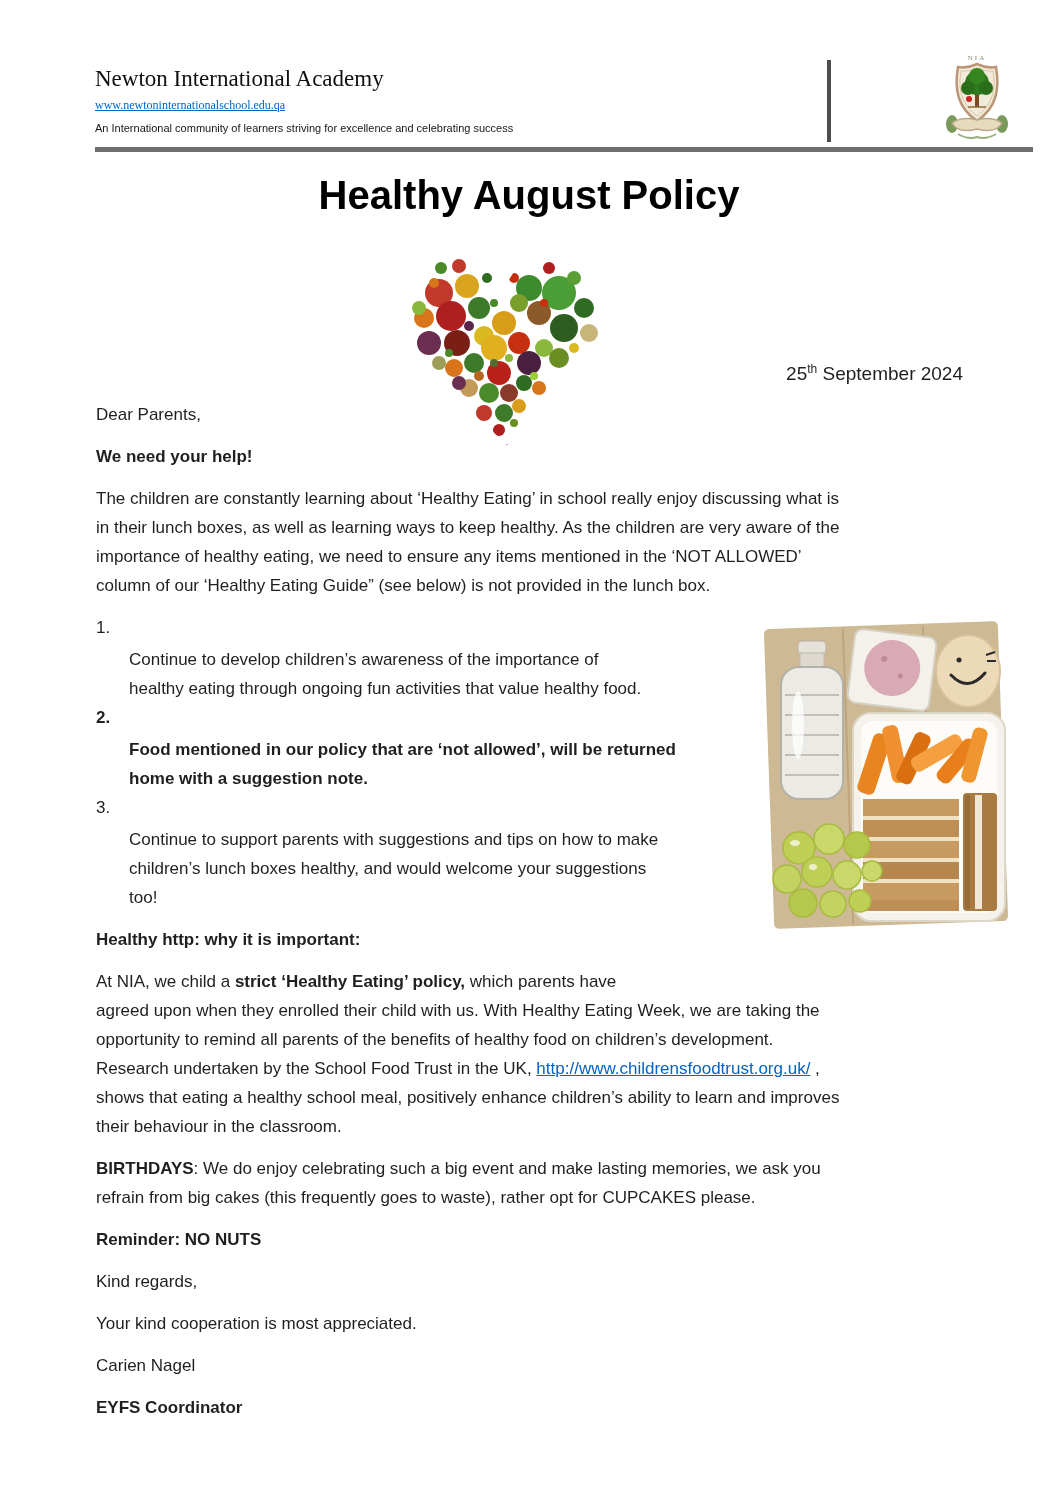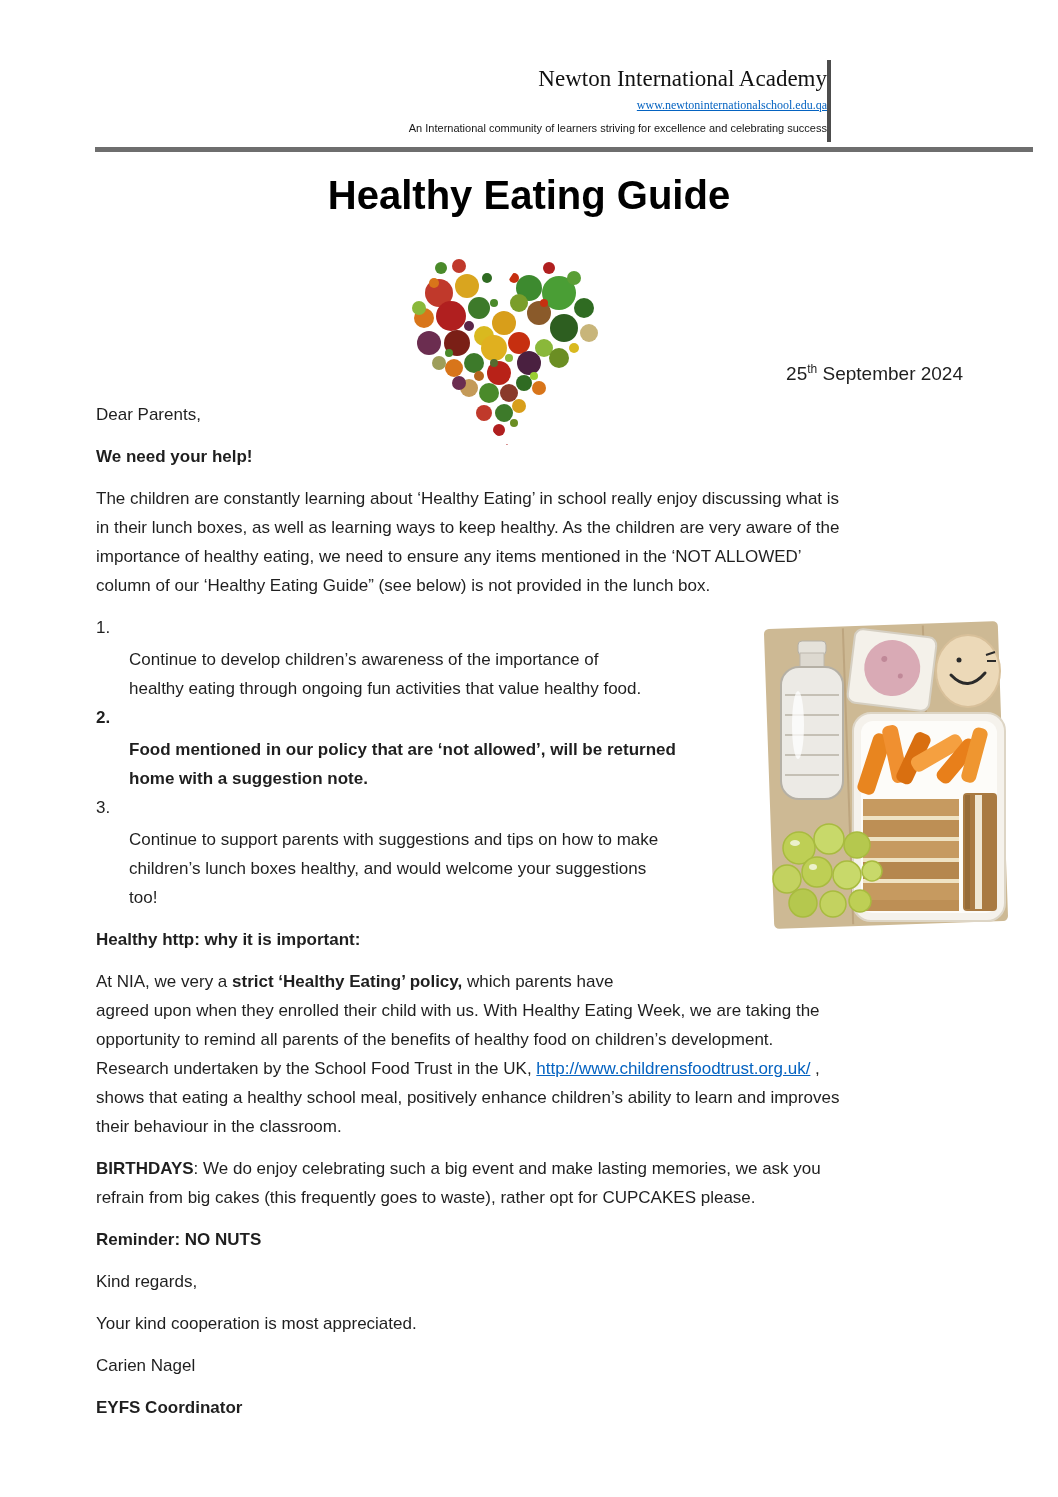--- a/index.html
+++ b/index.html
@@ -74,6 +74,24 @@
     </div>
     <div class="v-bar"></div>
 
+    <div class="logo">
+      <svg width="66" height="97" viewBox="0 0 66 97">
+        <text x="33" y="10" text-anchor="middle" font-size="7" letter-spacing="2" fill="#8a8a7a" font-family="Liberation Serif, serif">NIA</text>
+        <path d="M33,14 C40,17 47,18 52,17 C56,40 52,58 33,71 C14,58 10,40 14,17 C19,18 26,17 33,14 Z" fill="#f2ead8" stroke="#bb9678" stroke-width="2.5"></path>
+        <path d="M33,18 C39,20.5 45,21.5 49,21 C52,39 49,54 33,66 C17,54 14,39 17,21 C21,21.5 27,20.5 33,18 Z" fill="none" stroke="#d8c5a8" stroke-width="1"></path>
+        <rect x="31" y="42" width="4" height="15" fill="#7a4a22"></rect>
+        <circle cx="33" cy="33" r="12" fill="#2e7a1f"></circle>
+        <circle cx="24" cy="38" r="7" fill="#2a6e1c"></circle>
+        <circle cx="42" cy="38" r="7" fill="#2a6e1c"></circle>
+        <circle cx="33" cy="26" r="8" fill="#35861f"></circle>
+        <circle cx="25" cy="49" r="3" fill="#cc2222"></circle>
+        <path d="M24,57 L42,57" stroke="#8a6a3a" stroke-width="1.5"></path>
+        <ellipse cx="8" cy="74" rx="6" ry="9" fill="#7a9a5a"></ellipse>
+        <ellipse cx="58" cy="74" rx="6" ry="9" fill="#7a9a5a"></ellipse>
+        <path d="M8,73 Q18,66 33,70 Q48,66 58,73 Q52,84 33,79 Q14,84 8,73 Z" fill="#e5dcc0" stroke="#b8a888" stroke-width="1.5"></path>
+        <path d="M14,84 Q24,90 33,87 Q42,90 52,84" fill="none" stroke="#9ab07a" stroke-width="2"></path>
+      </svg>
+    </div>
 
     <div class="h-rule"></div>
   </div>

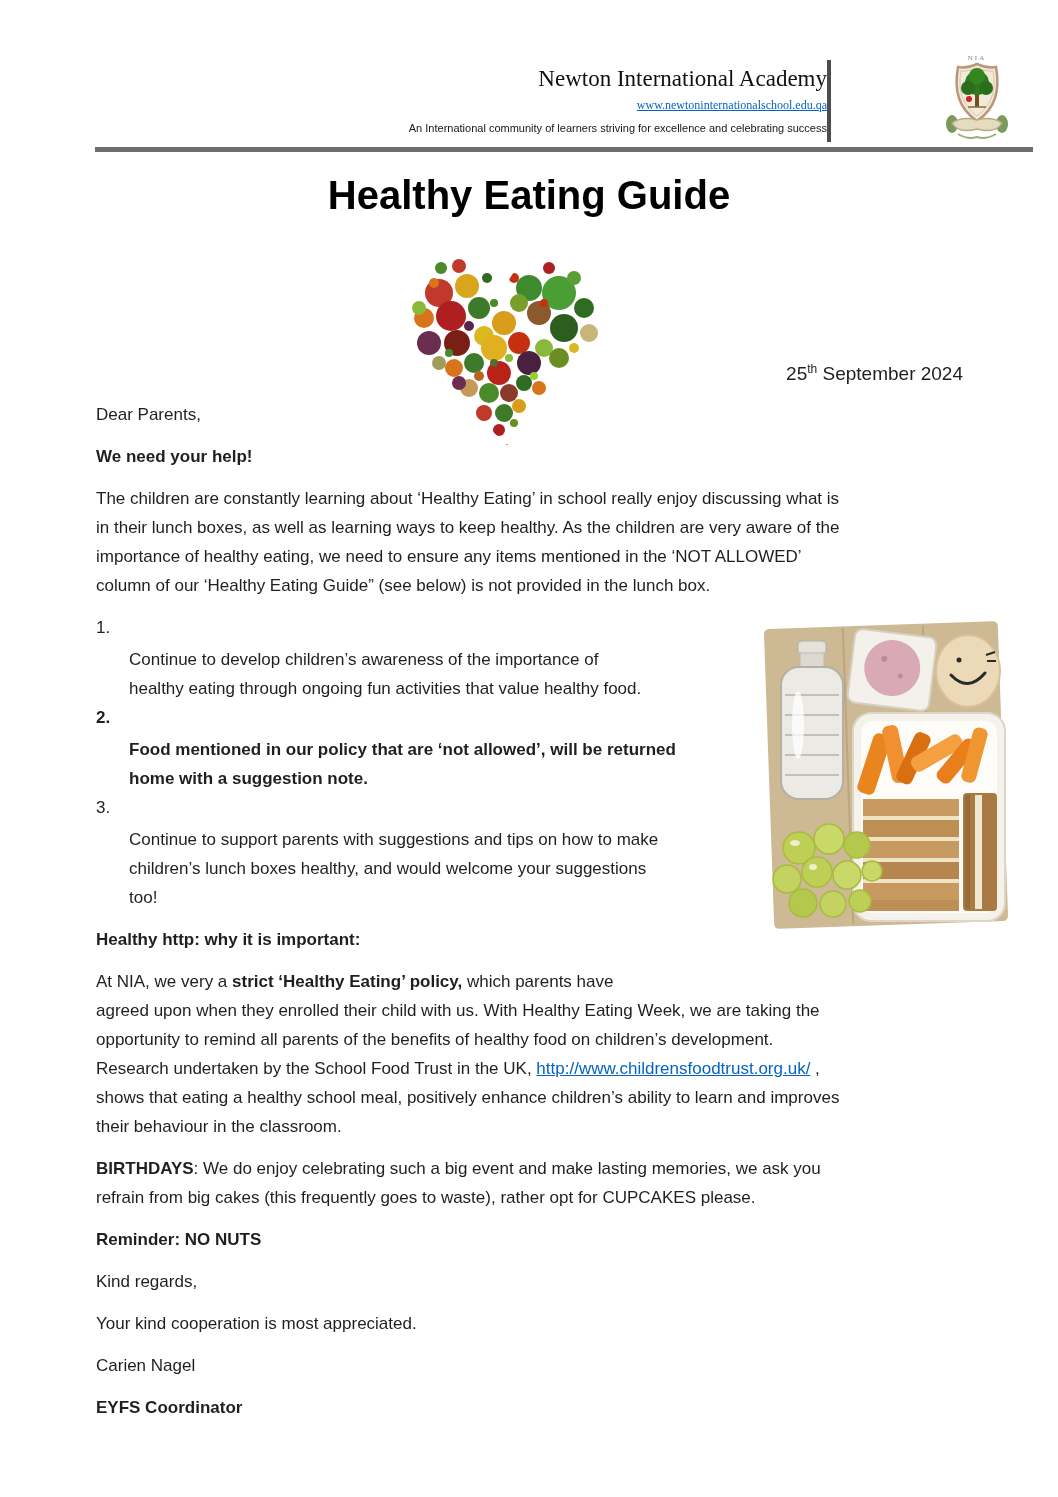--- a/index.html
+++ b/index.html
@@ -16,7 +16,7 @@
   .header { position: relative; height: 147px; }
   .header-text {
     position: absolute; left: 95px; top: 64px; width: 732px;
-    text-align: right;
+    text-align: left;
   }
   .school-name {
     font-family: "Liberation Serif", serif;

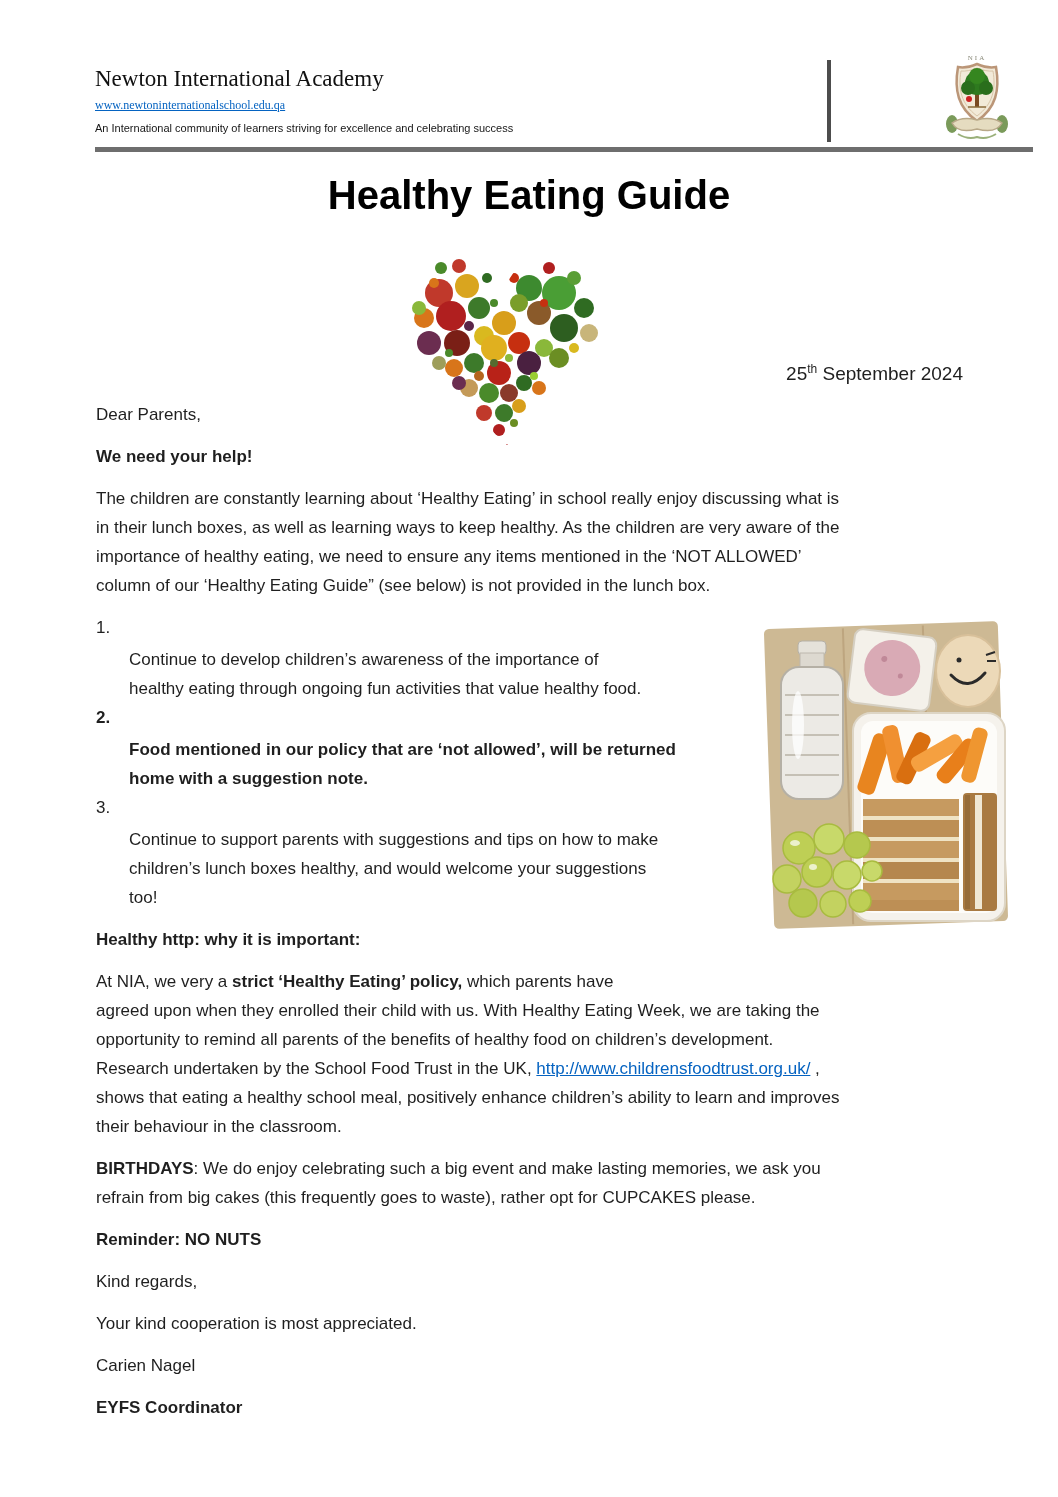--- a/index.html
+++ b/index.html
@@ -96,7 +96,7 @@
     <div class="h-rule"></div>
   </div>
 
-  <h1 class="doc-title">Healthy Eating Guide</h1>
+  <h1 class="doc-title">Healthy August Policy</h1>
 
   <div class="heart-img">
     <svg width="216" height="207" viewBox="0 0 216 207">

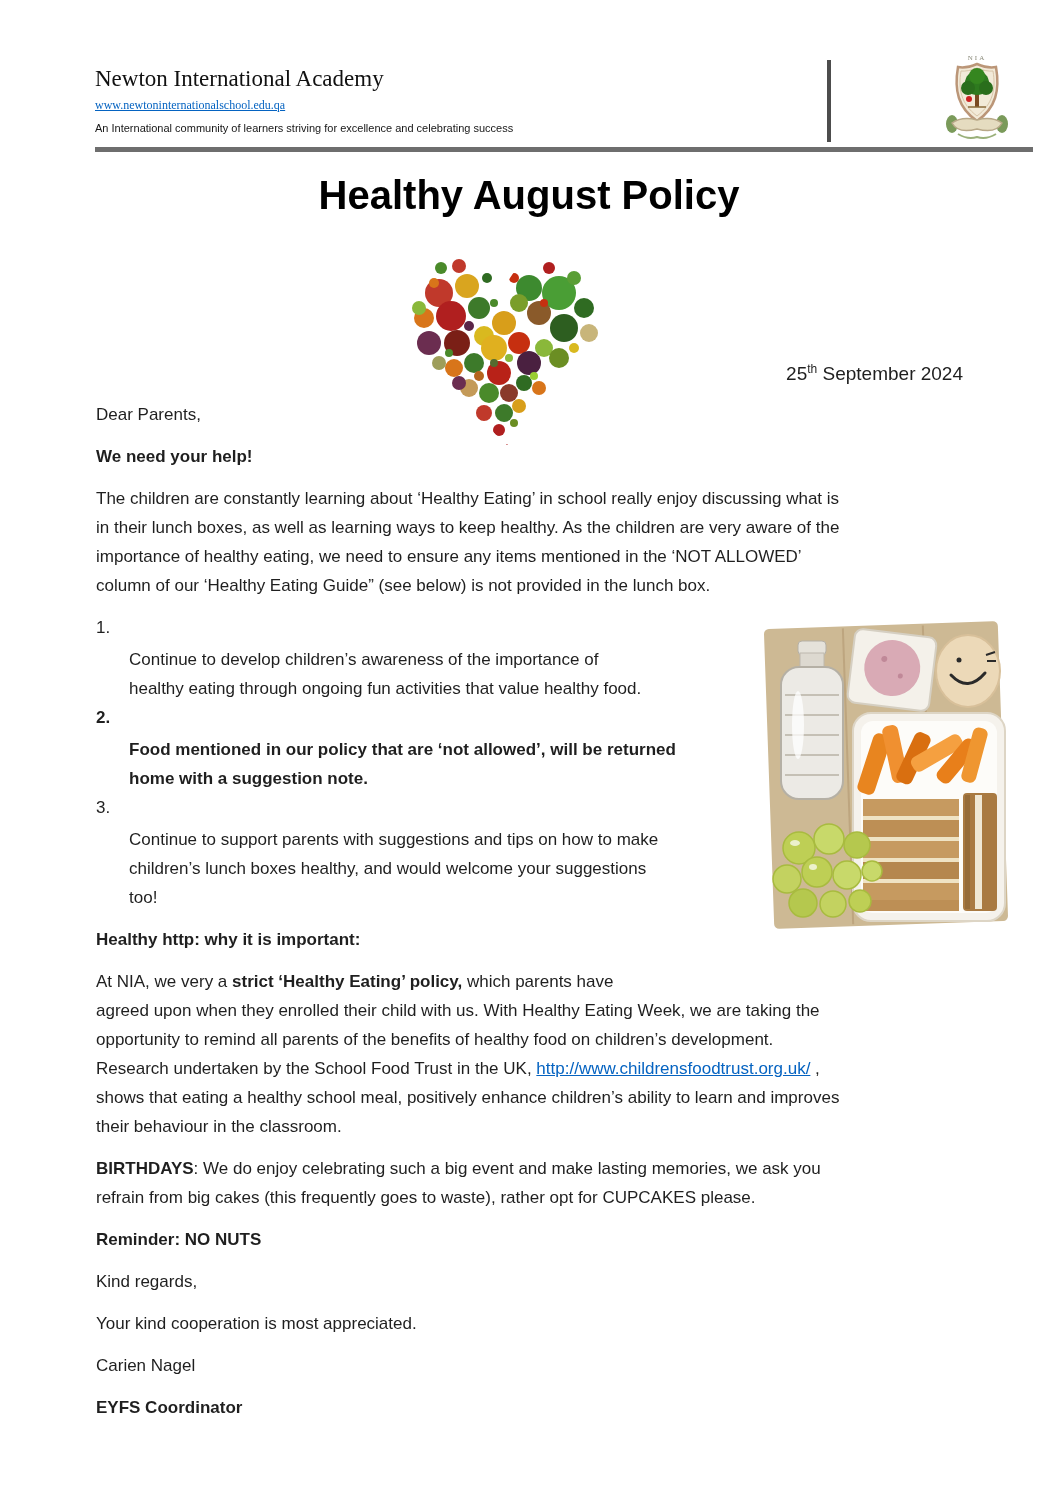--- a/index.html
+++ b/index.html
@@ -269,7 +269,7 @@
 
     <p class="bold">Healthy http: why it is important:</p>
 
-    <p class="para"><span>At NIA, we very a </span><span class="bold">strict ‘Healthy Eating’ policy,</span><span> which parents have
+    <p class="para"><span>At NIA, we child a </span><span class="bold">strict ‘Healthy Eating’ policy,</span><span> which parents have
 agreed upon when they enrolled their child with us. With Healthy Eating Week, we are taking the
 opportunity to remind all parents of the benefits of healthy food on children’s development.
 Research undertaken by the School Food Trust in the UK, </span><a class="doc-link" href="#">http://www.childrensfoodtrust.org.uk/</a><span> ,

